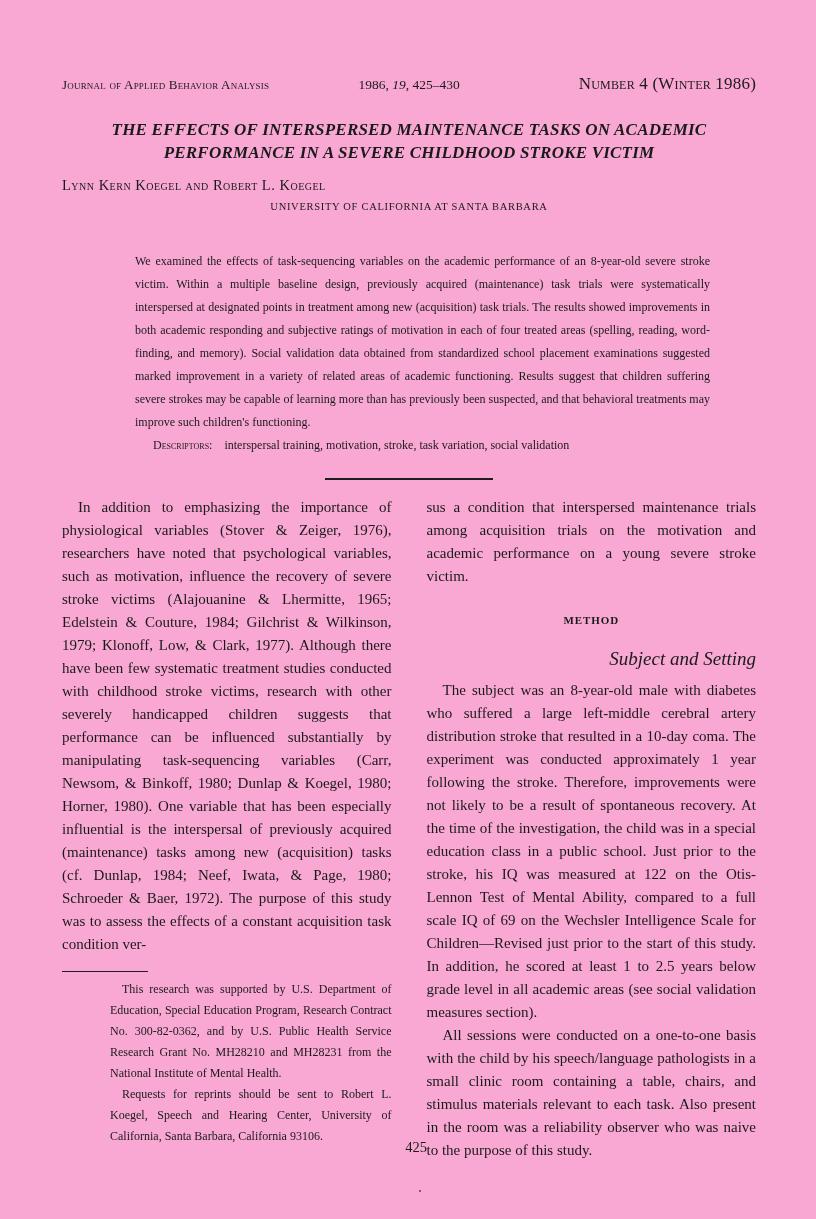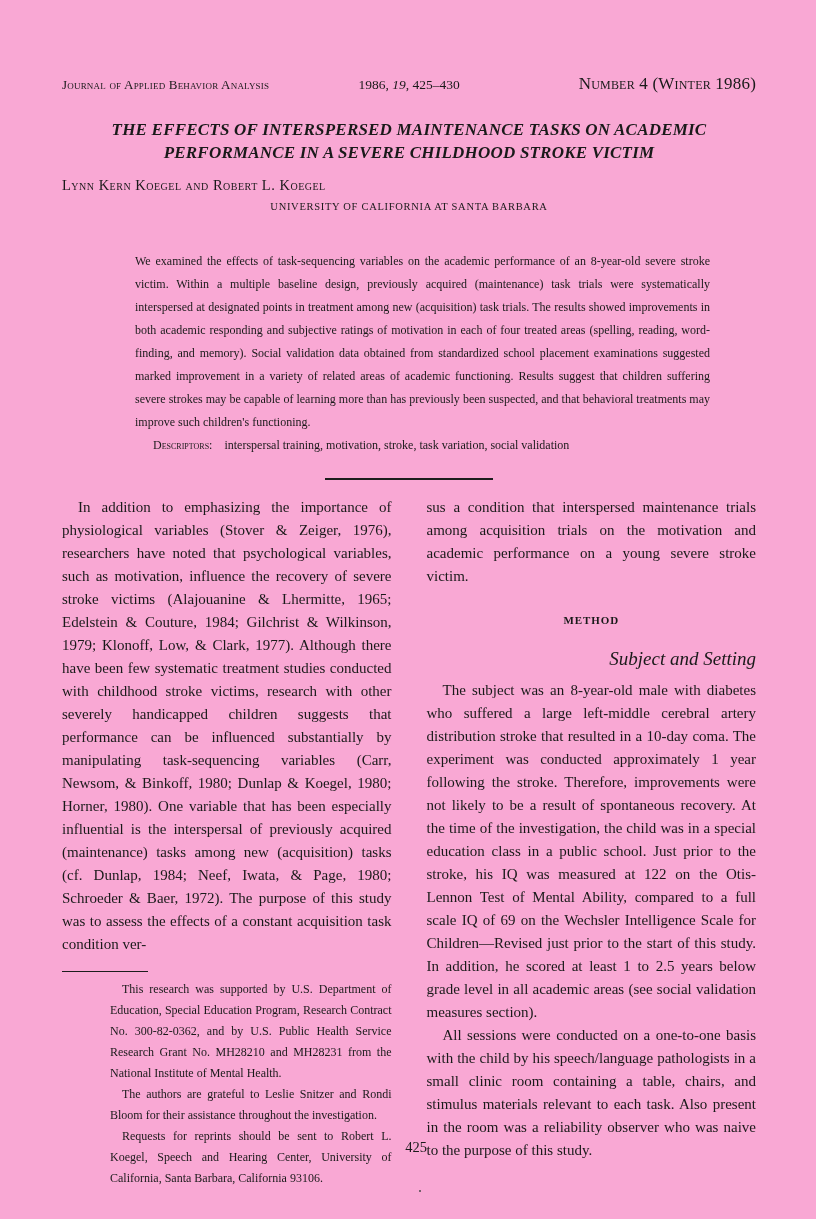--- a/index.html
+++ b/index.html
@@ -154,7 +154,6 @@
       <div class="footnote-rule"></div>
       <div class="footnotes">
         <p>This research was supported by U.S. Department of Education, Special Education Program, Research Contract No. 300-82-0362, and by U.S. Public Health Service Research Grant No. MH28210 and MH28231 from the National Institute of Mental Health.</p>
-        <p>The authors are grateful to Leslie Snitzer and Rondi Bloom for their assistance throughout the investigation.</p>
         <p>Requests for reprints should be sent to Robert L. Koegel, Speech and Hearing Center, University of California, Santa Barbara, California 93106.</p>
       </div>
     </div>

